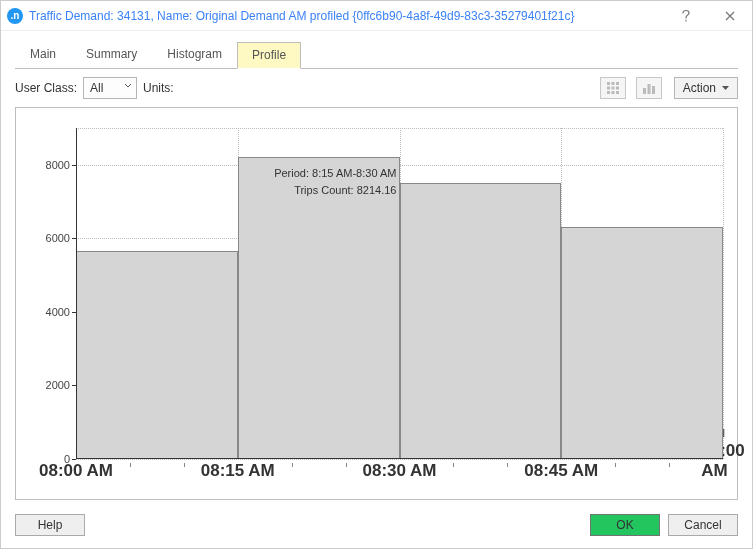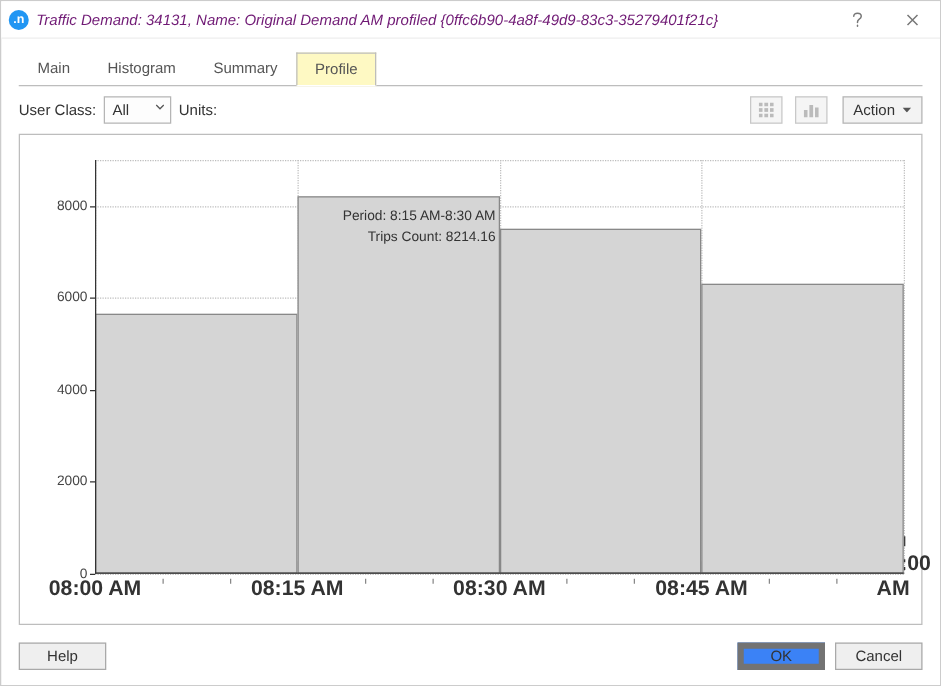--- a/index.html
+++ b/index.html
@@ -7,7 +7,7 @@
   .window { width:753px; height:549px; border:1px solid #ccc; background:#fff; display:flex; flex-direction:column; }
   .titlebar { height:30px; display:flex; align-items:center; padding:0 0 0 6px; background:#fff; border-bottom:1px solid #eee; }
   .titlebar .app-icon { width:16px; height:16px; border-radius:50%; background:#2196f3; color:#fff; font-size:10px; display:flex; align-items:center; justify-content:center; margin-right:6px; font-weight:bold; }
-  .titlebar .title { flex:1; color:#701a75; white-space:nowrap; overflow:hidden; text-overflow:ellipsis;font-style:italic; }
+  .titlebar .title { flex:1; color:#3b82f6; white-space:nowrap; overflow:hidden; text-overflow:ellipsis; }
   .titlebar .winbtn { width:44px; height:30px; display:flex; align-items:center; justify-content:center; color:#666; }
   .titlebar .winbtn svg { stroke:#777; }
   .tabs { display:flex; padding:10px 14px 0 14px; gap:0; }

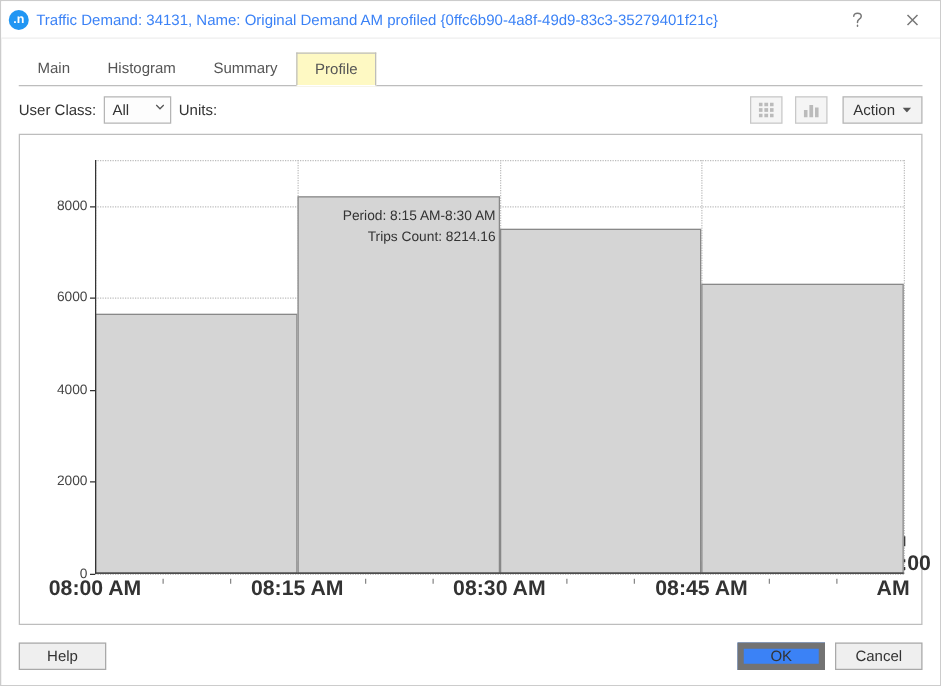--- a/index.html
+++ b/index.html
@@ -64,8 +64,8 @@
 
   <div class="tabs">
     <div class="tab">Main</div>
+    <div class="tab">Summary</div>
     <div class="tab">Histogram</div>
-    <div class="tab">Summary</div>
     <div class="tab active">Profile</div>
   </div>
   <div class="tabs-bottom-line"></div>

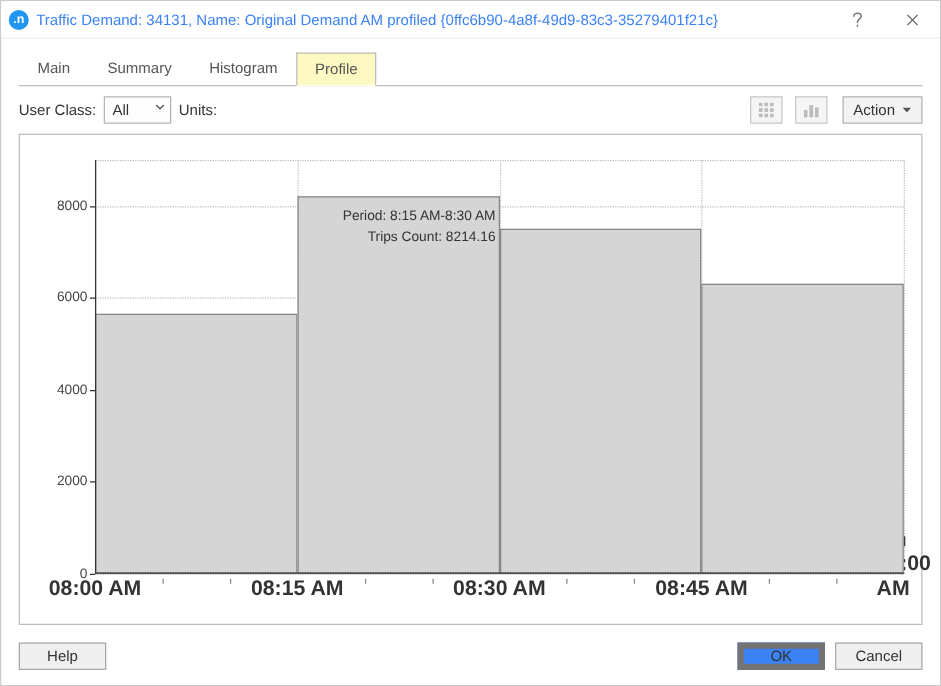--- a/index.html
+++ b/index.html
@@ -39,7 +39,7 @@
   .tooltip { position:absolute; font-size:11px; color:#333; text-align:right; line-height:1.6; white-space:nowrap; }
   .footer { display:flex; align-items:center; padding:8px 14px 12px 14px; gap:8px; }
   .btn { min-width:70px; height:22px; border:1px solid #a9a9a9; background:#efefef; display:flex; align-items:center; justify-content:center; color:#333; }
-  .btn.primary { border:5px solid #737373; background:#3b82f6; }
+  .btn.primary { border:1px solid #737373; background:#22c55e; }
   .chev svg, .iconbtn svg { display:block; }
 </style>
 </head>

